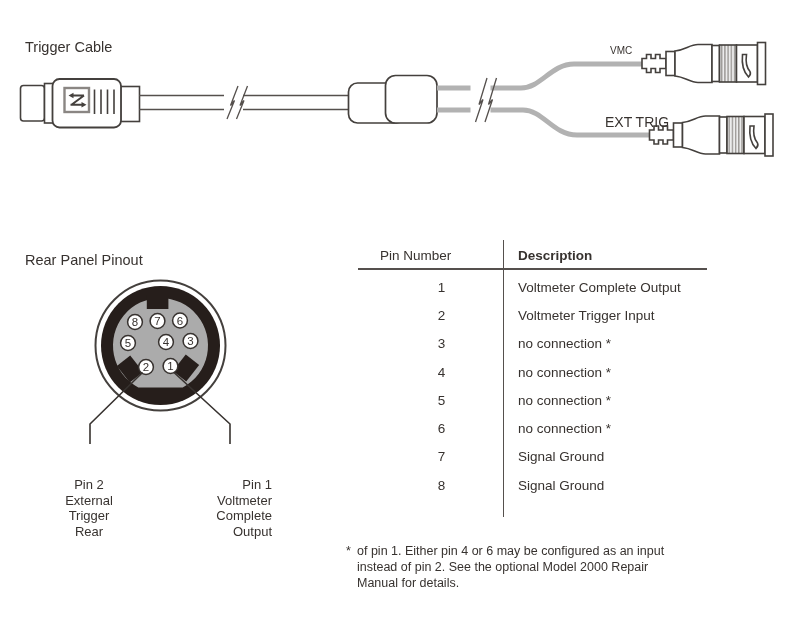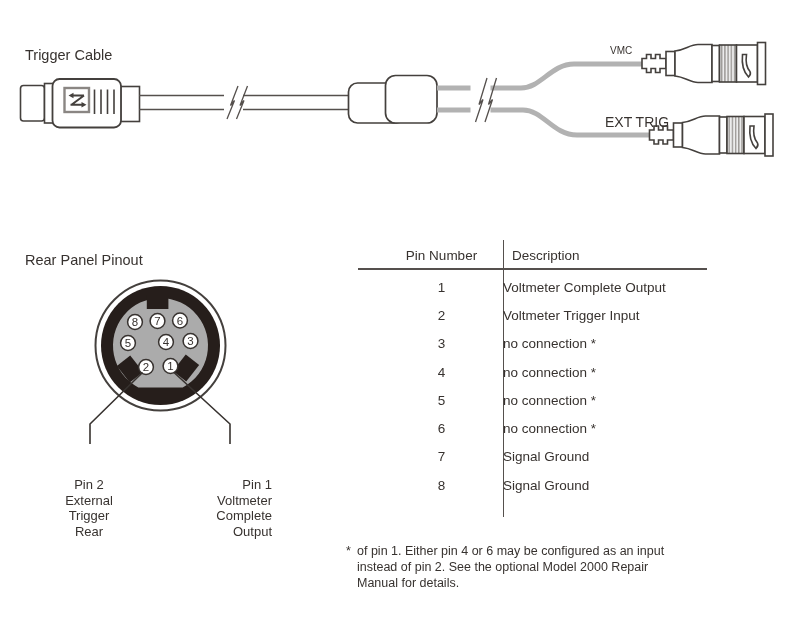--- a/index.html
+++ b/index.html
@@ -13,7 +13,7 @@
   svg text{font-family:"Liberation Sans", sans-serif;}
 
   .lbl{position:absolute;white-space:nowrap;color:#37322f;}
-  .lbl-trigger-cable{left:25px;top:47px;font-size:14.5px;}
+  .lbl-trigger-cable{left:25px;top:39px;font-size:14.5px;}
   .lbl-vmc{left:610px;top:45px;font-size:10px;}
   .lbl-ext-trig{left:605px;top:114px;font-size:14px;}
   .lbl-rear-panel{left:25px;top:252px;font-size:14.5px;}

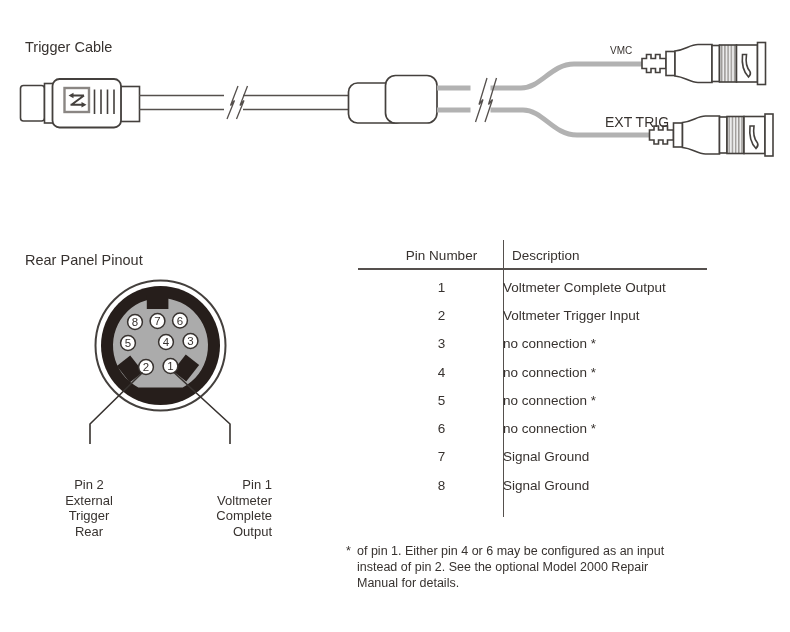--- a/index.html
+++ b/index.html
@@ -24,7 +24,7 @@
 
   .pin-table{position:absolute;left:358px;top:240px;width:350px;}
   .thead{display:flex;height:29px;}
-  .th-pin{width:145px;box-sizing:border-box;padding:8px 0 0 22px;text-align:center;font-size:13.5px;}
+  .th-pin{width:145px;box-sizing:border-box;padding:8px 0 0 22px;font-size:13.5px;}
   .th-desc{box-sizing:border-box;padding:8px 0 0 9px;font-size:13.5px;}
   .head-rule{position:absolute;left:358px;top:268px;width:349px;height:1.6px;background:#55504d;}
   .col-divider{position:absolute;left:503px;top:240px;width:1.4px;height:277px;background:#55504d;}

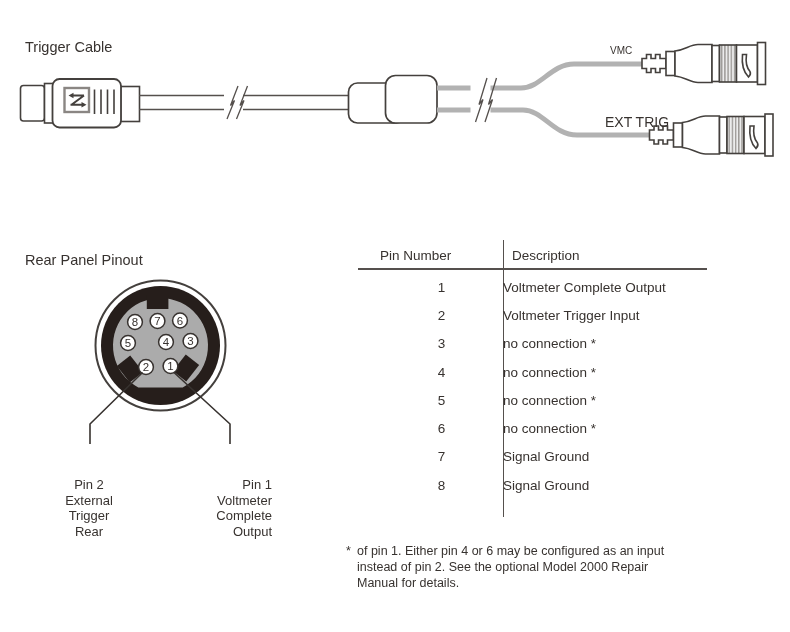--- a/index.html
+++ b/index.html
@@ -25,7 +25,7 @@
   .pin-table{position:absolute;left:358px;top:240px;width:350px;}
   .thead{display:flex;height:29px;}
   .th-pin{width:145px;box-sizing:border-box;padding:8px 0 0 22px;font-size:13.5px;}
-  .th-desc{box-sizing:border-box;padding:8px 0 0 9px;font-size:13.5px;}
+  .th-desc{box-sizing:border-box;padding:8px 0 0 15px;font-size:13.5px;font-weight:bold;}
   .head-rule{position:absolute;left:358px;top:268px;width:349px;height:1.6px;background:#55504d;}
   .col-divider{position:absolute;left:503px;top:240px;width:1.4px;height:277px;background:#55504d;}
   .tbody{position:absolute;left:358px;top:273px;width:350px;}

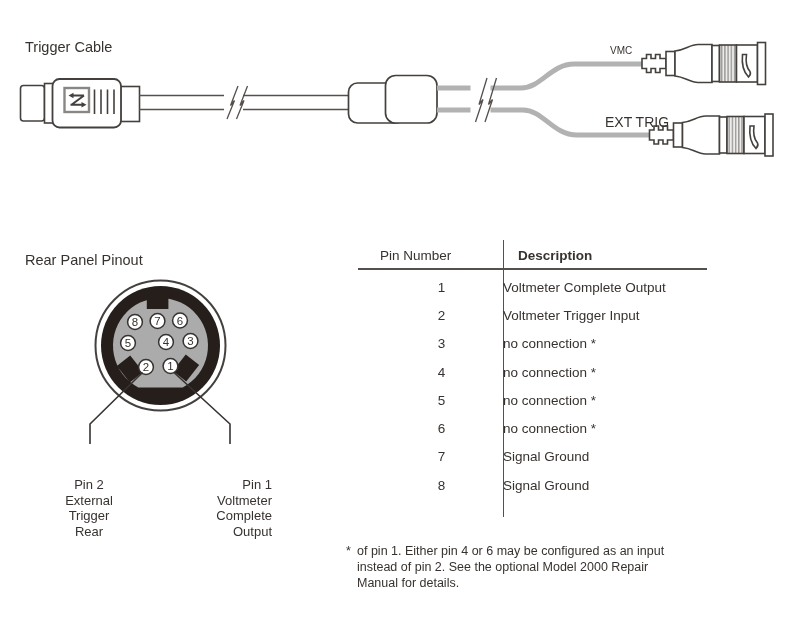--- a/index.html
+++ b/index.html
@@ -31,7 +31,7 @@
   .tbody{position:absolute;left:358px;top:273px;width:350px;}
   .trow{display:flex;height:28.3px;align-items:center;}
   .tcell-pin{width:145px;box-sizing:border-box;padding-left:22px;text-align:center;font-size:13.5px;}
-  .tcell-desc{box-sizing:border-box;font-size:13.5px;}
+  .tcell-desc{box-sizing:border-box;padding-left:15px;font-size:13.5px;}
 
   .footnote{position:absolute;left:346px;top:544px;width:380px;display:flex;font-size:12.5px;line-height:15.9px;color:#37322f;}
   .fn-marker{width:11px;flex:0 0 11px;}

